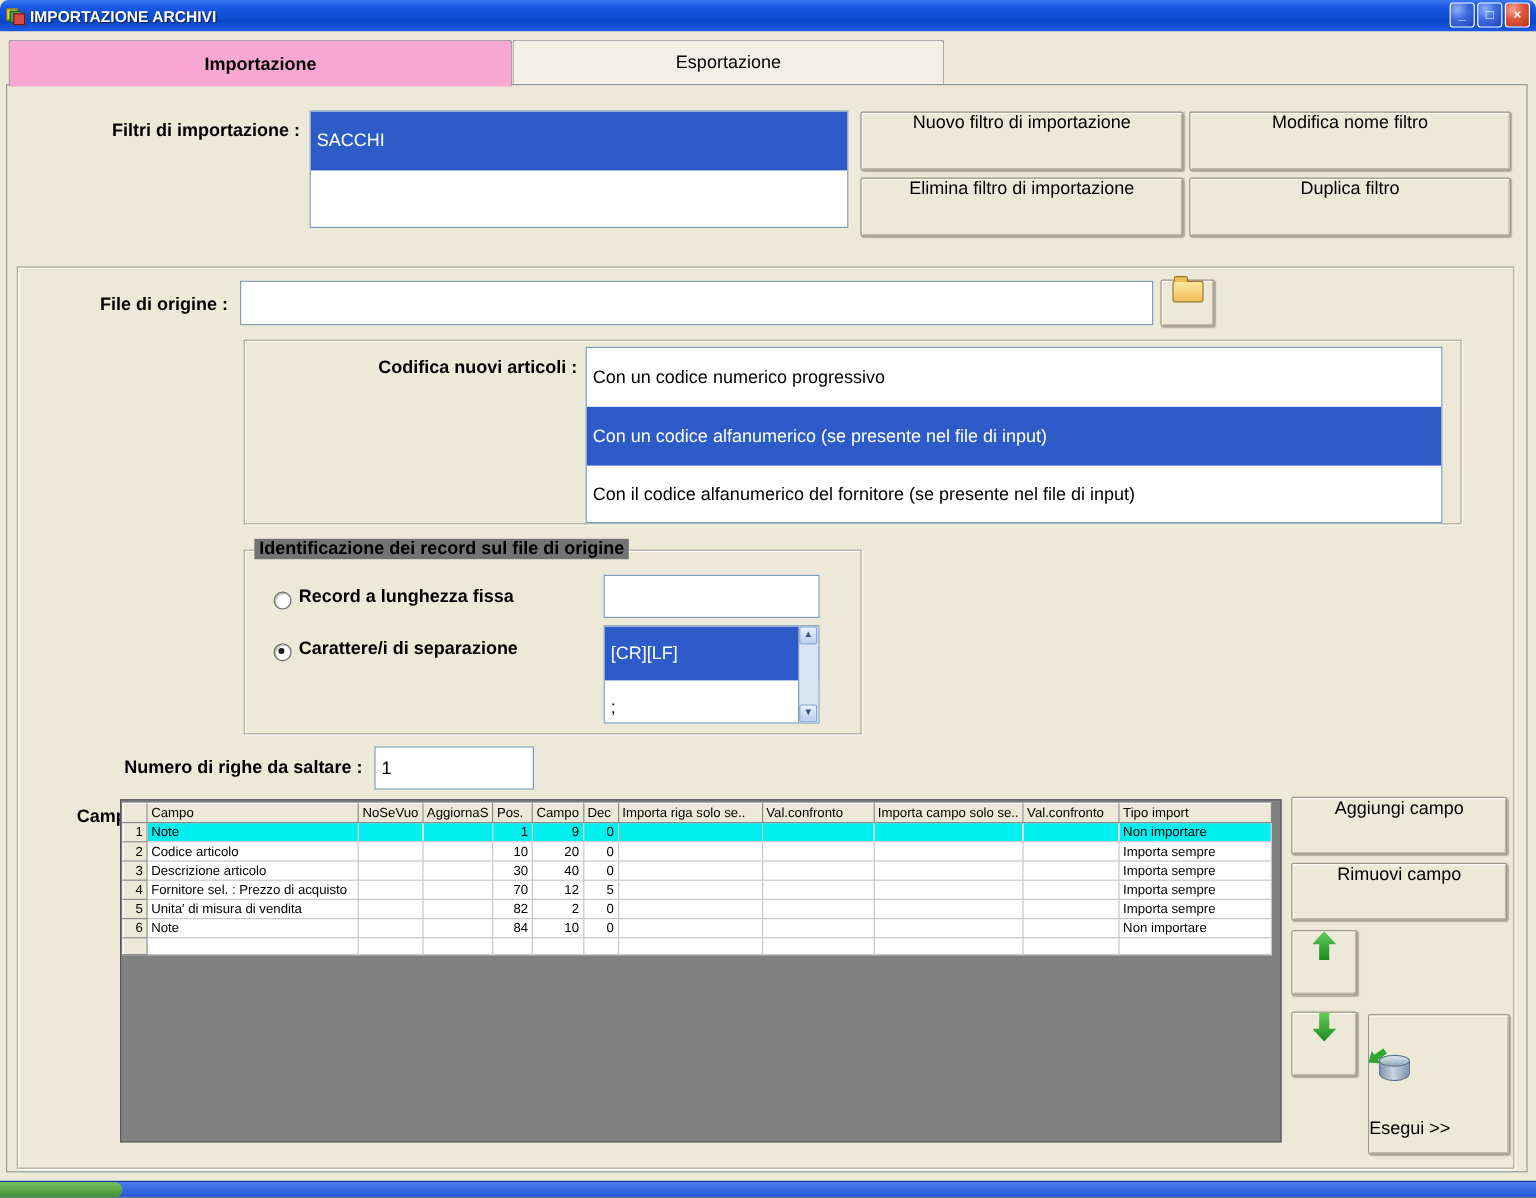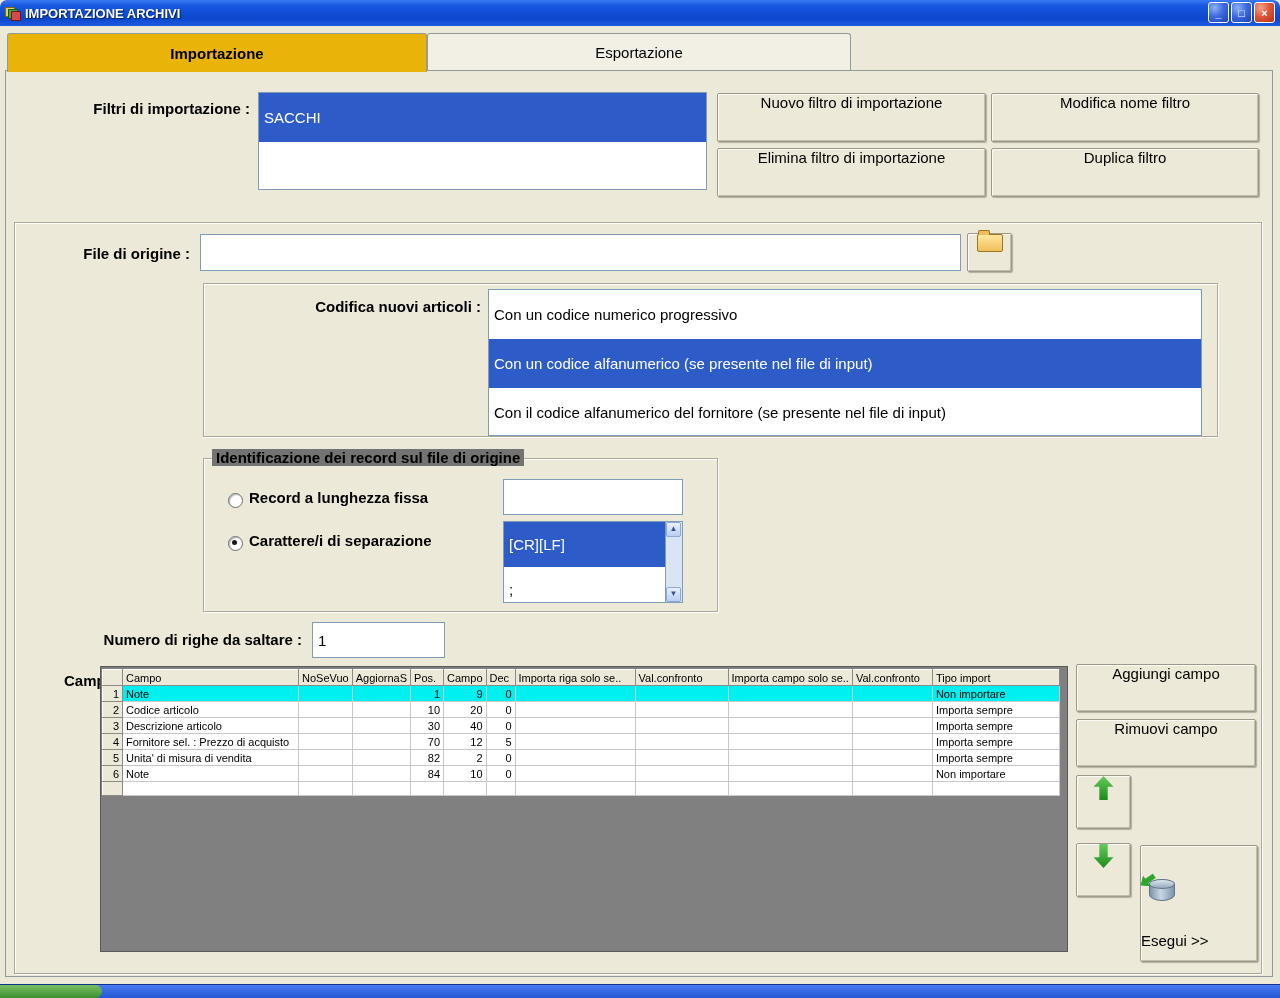--- a/index.html
+++ b/index.html
@@ -28,7 +28,7 @@
   .tab { position:absolute; top:33px; height:37px; background:#F2F0E4; border:1px solid #919B9C; border-bottom:none;
     border-radius:3px 3px 0 0; box-sizing:border-box; display:flex; align-items:center; justify-content:center;
     font-size:15px; z-index:2; }
-  .tab.active { height:39px; background:#eab308; font-weight:bold; z-index:3; }
+  .tab.active { height:39px; background:#f9a8d4; font-weight:bold; z-index:3; }
 
   
   .lbl { position:absolute; font-size:15px; font-weight:bold; }

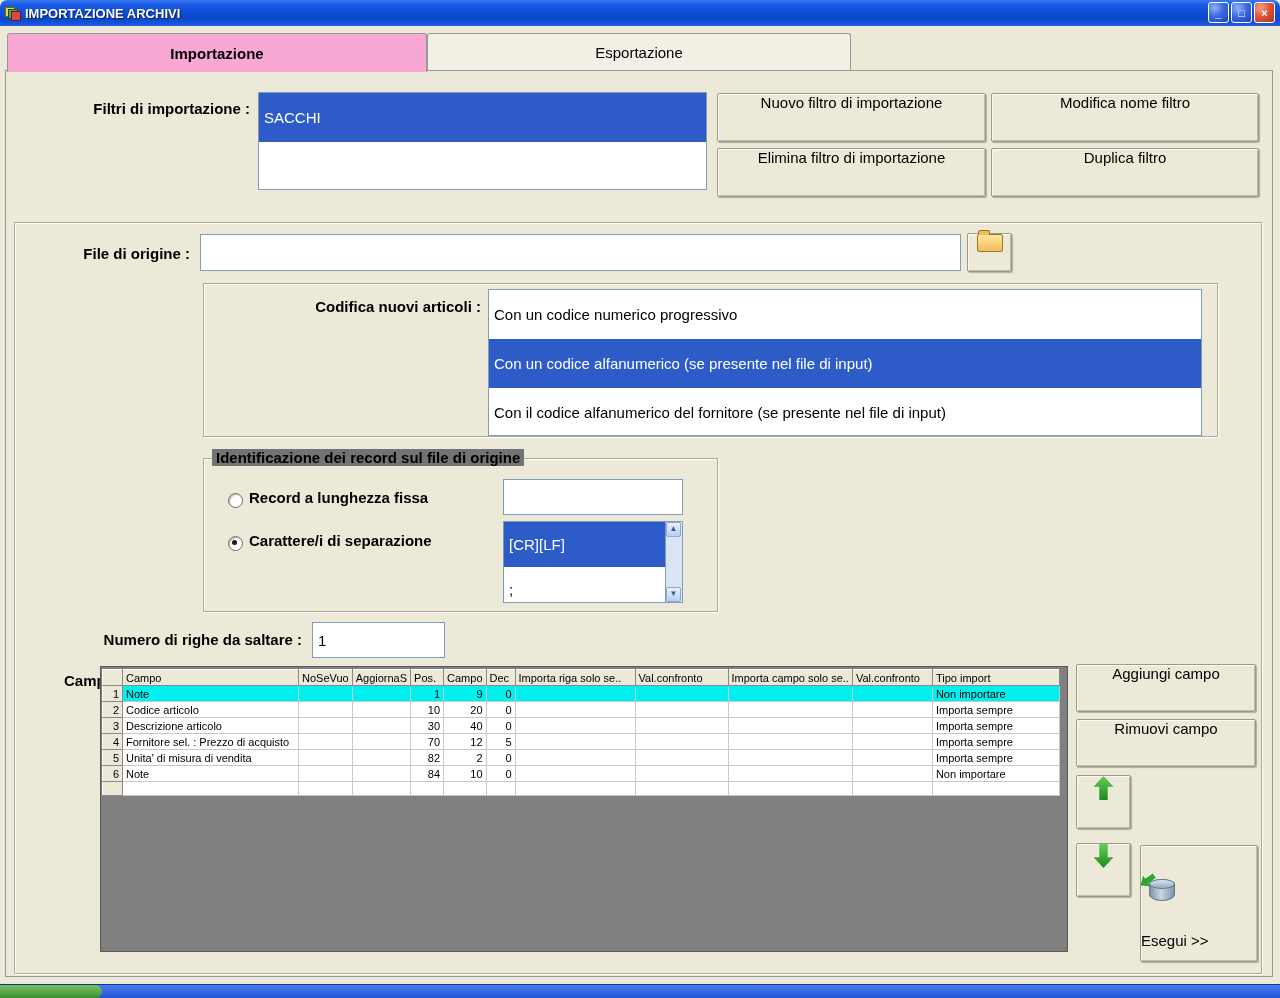--- a/index.html
+++ b/index.html
@@ -121,7 +121,7 @@
   <div class="tab active" style="left:7px; width:420px;">
     <span>Importazione</span>
   </div>
-  <div class="tab" style="left:427px; width:424px;text-align:center;">
+  <div class="tab" style="left:427px; width:360px;text-align:center;">
     <span>Esportazione</span>
   </div>
 

